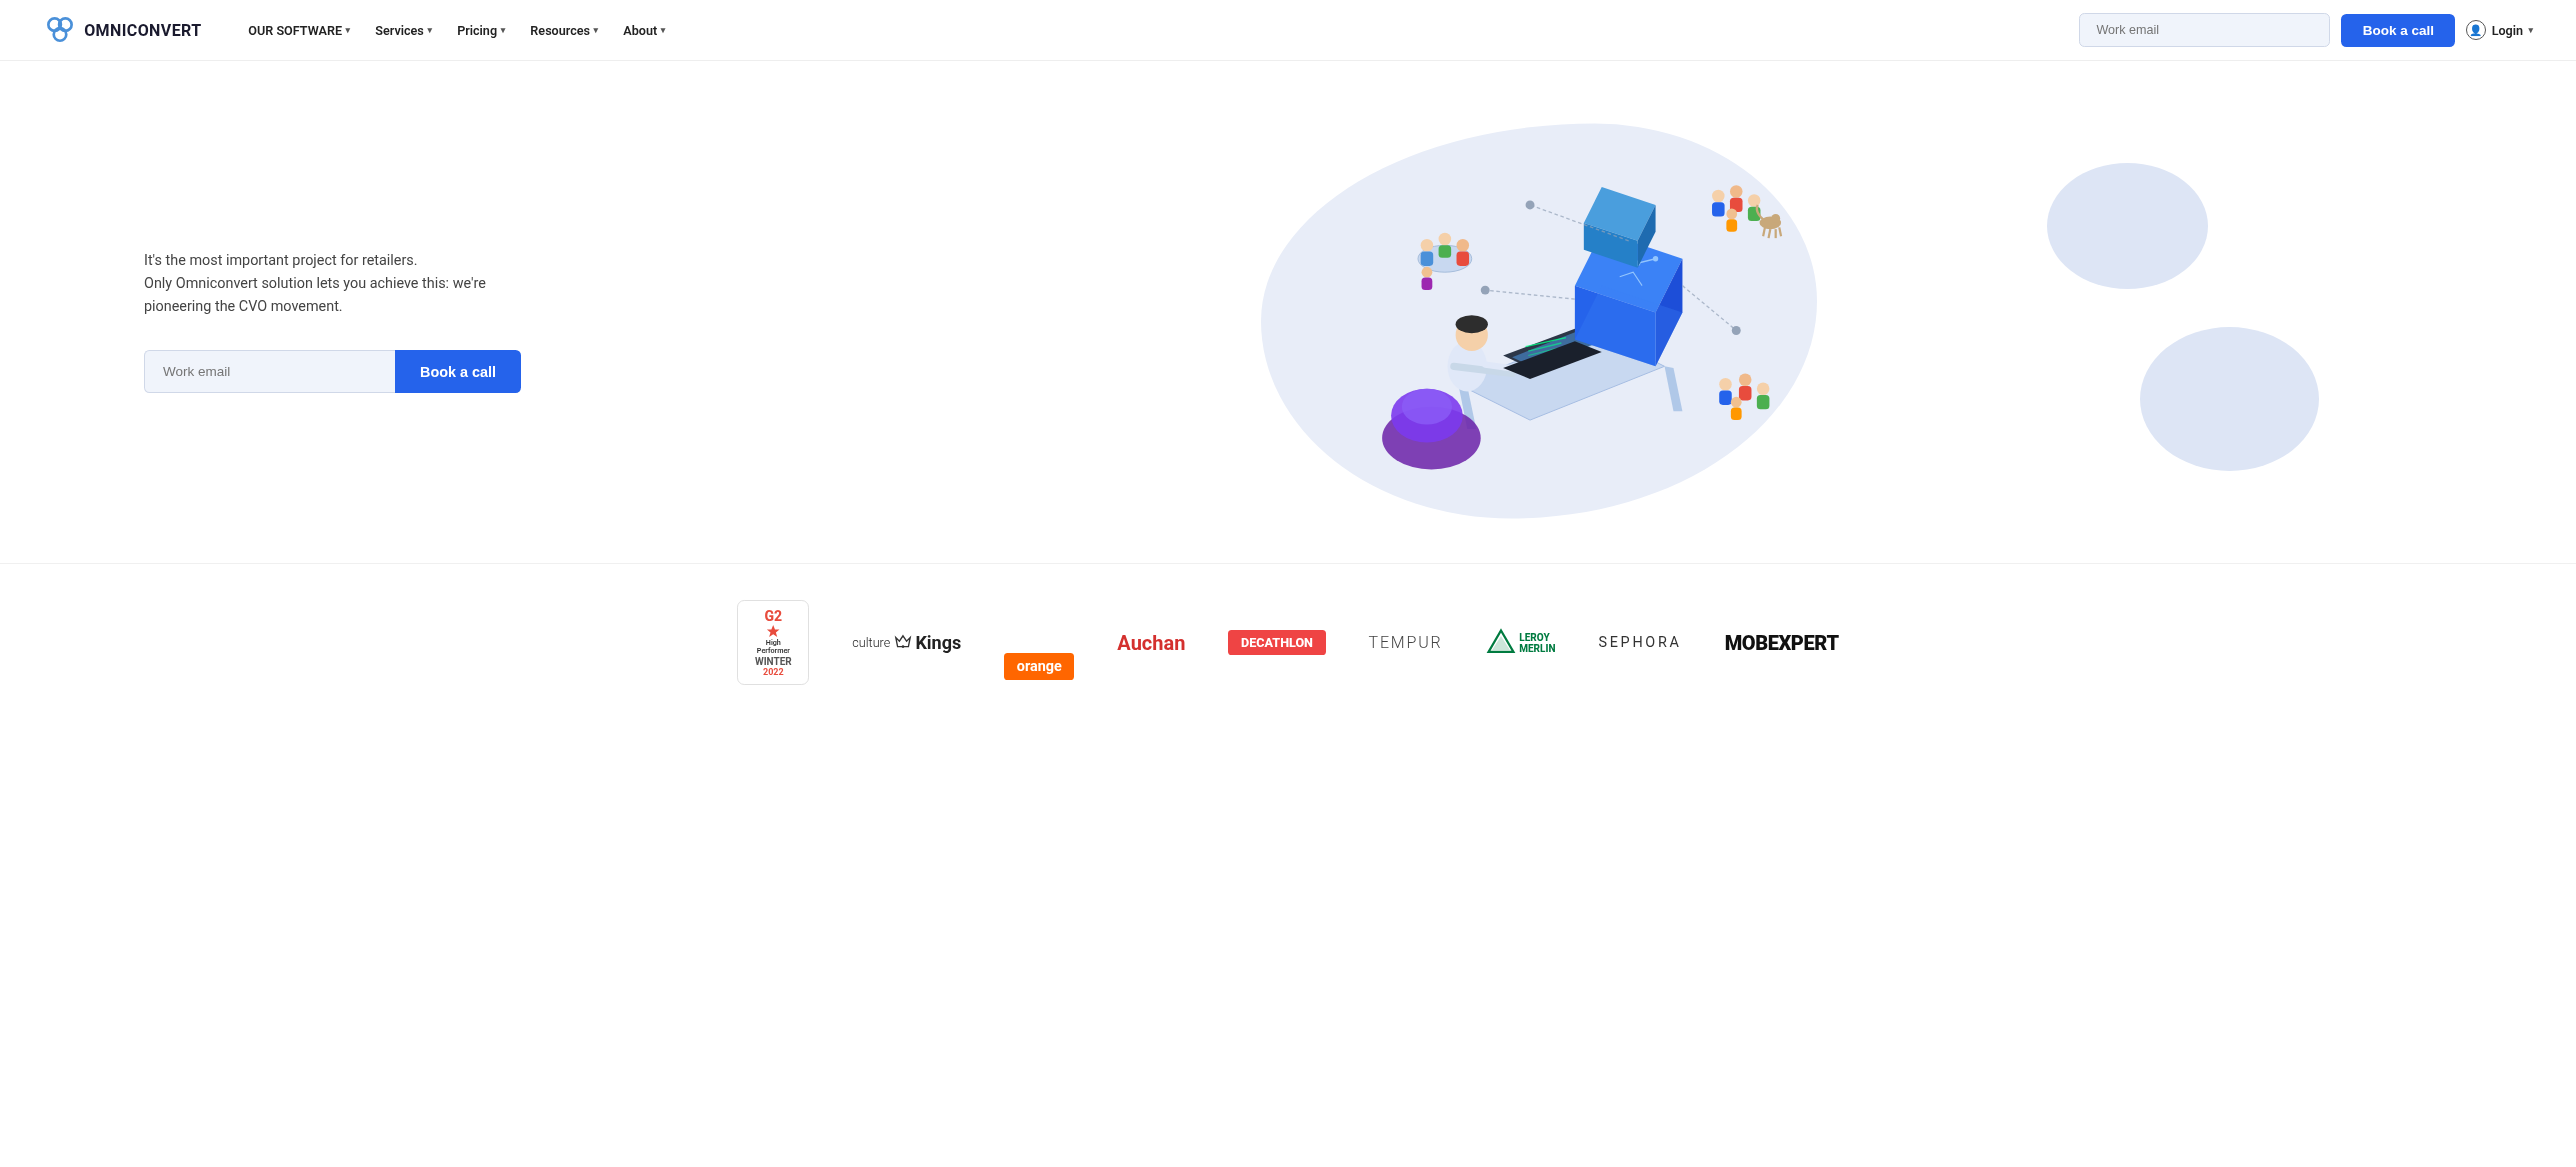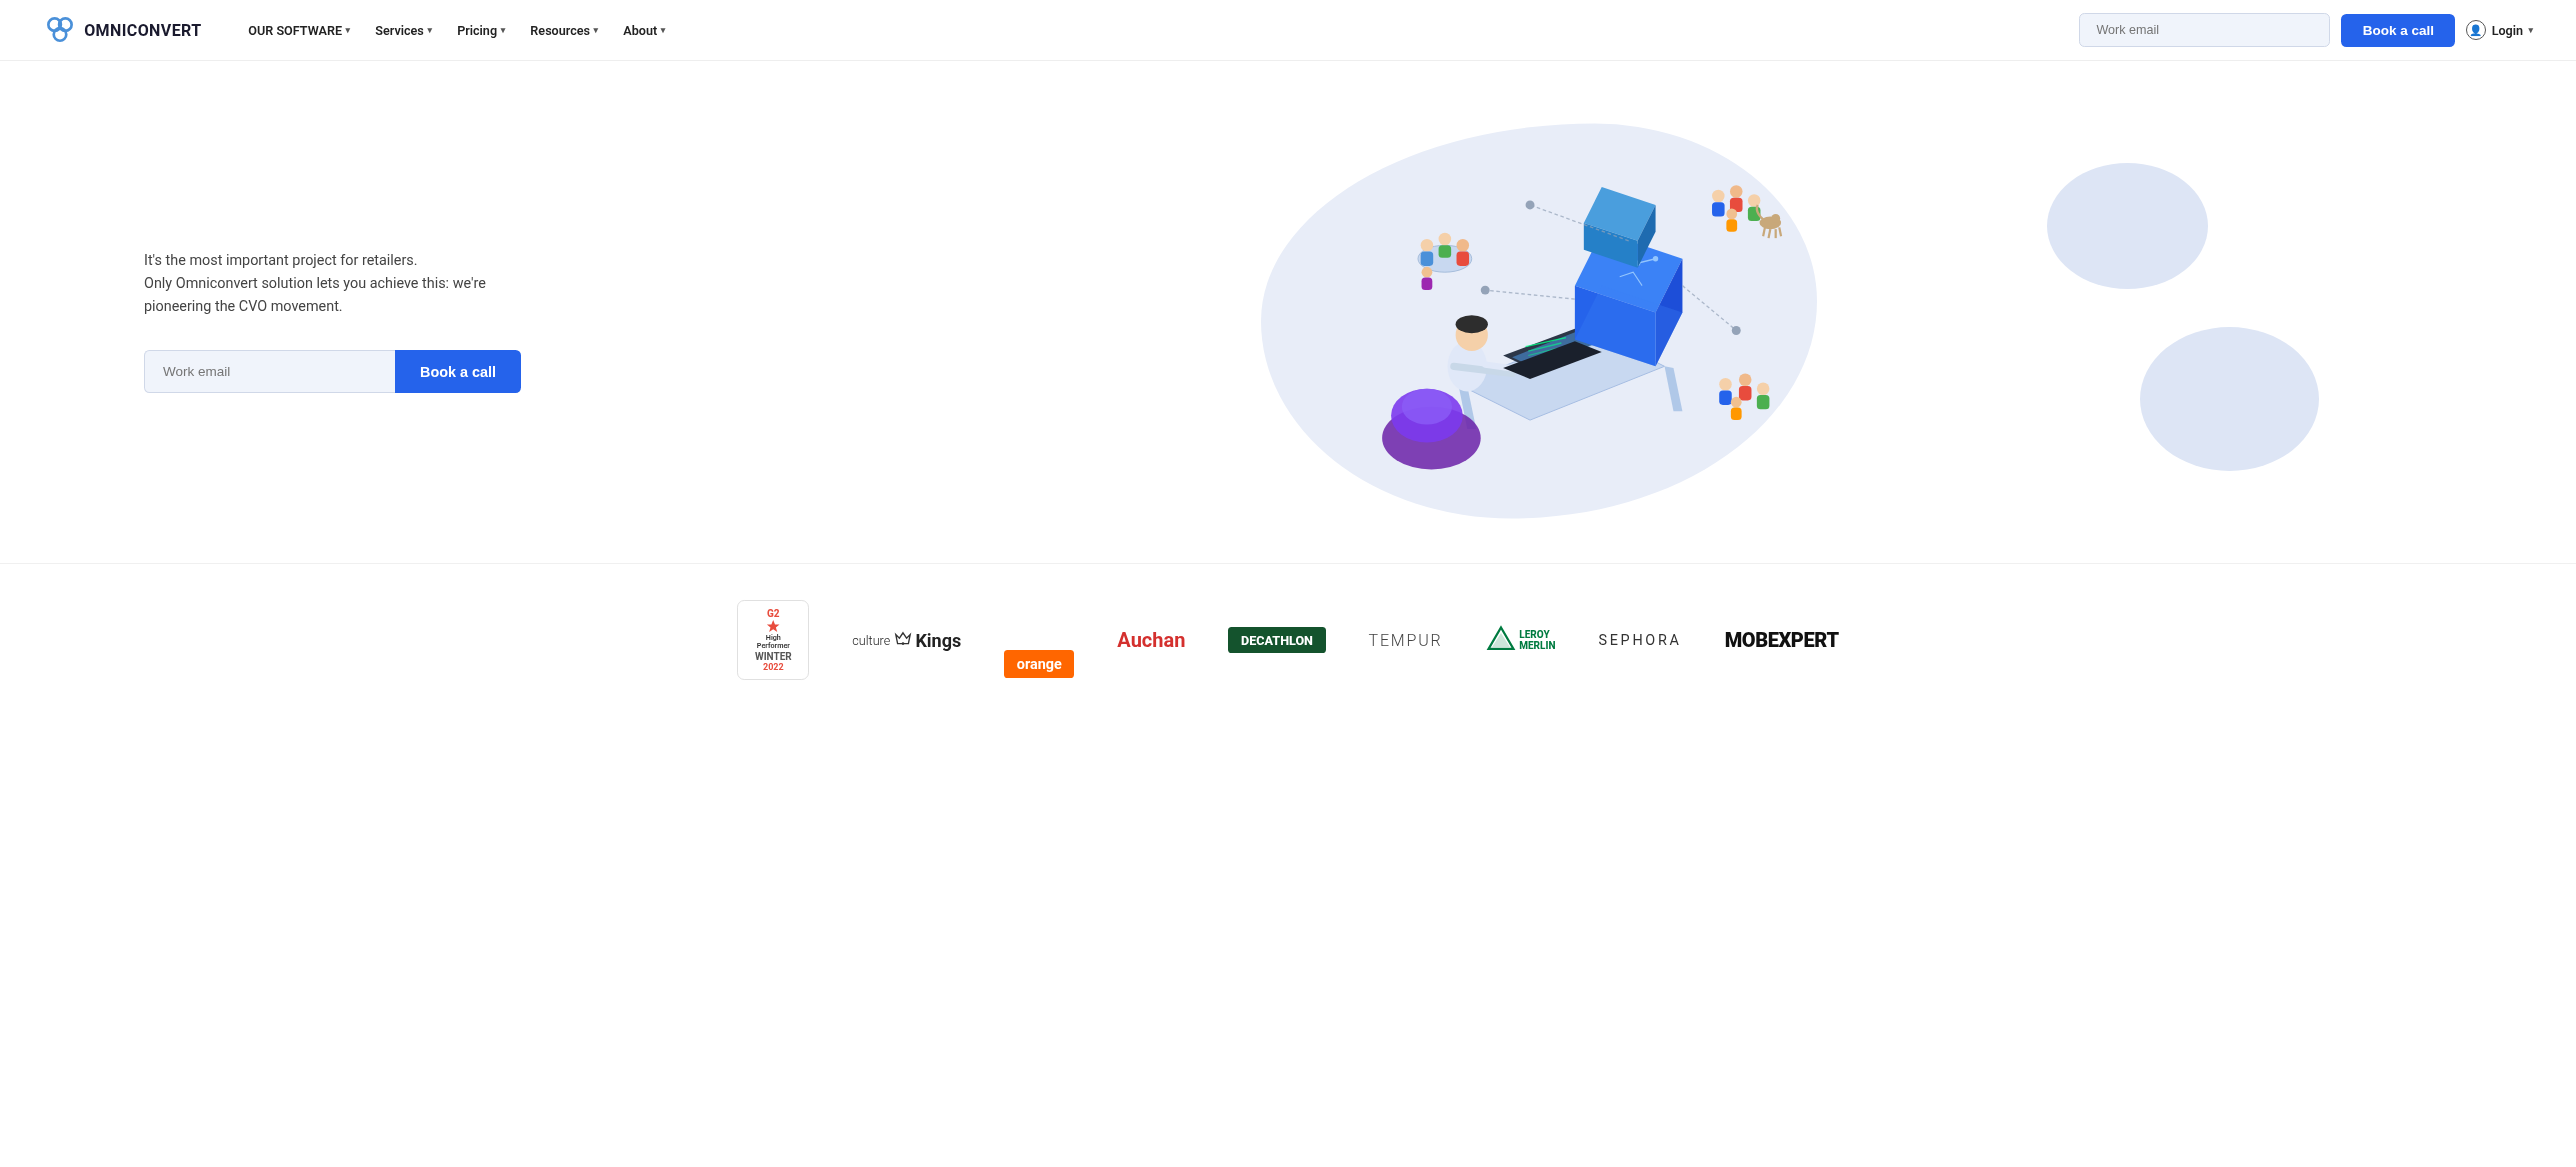--- a/index.html
+++ b/index.html
@@ -220,7 +220,7 @@
       text-align: center;
     }
     .logo-badge .g2-top {
-      font-size: 10px;
+      font-size: 14px;
       font-weight: 800;
       color: #e84c3d;
     }

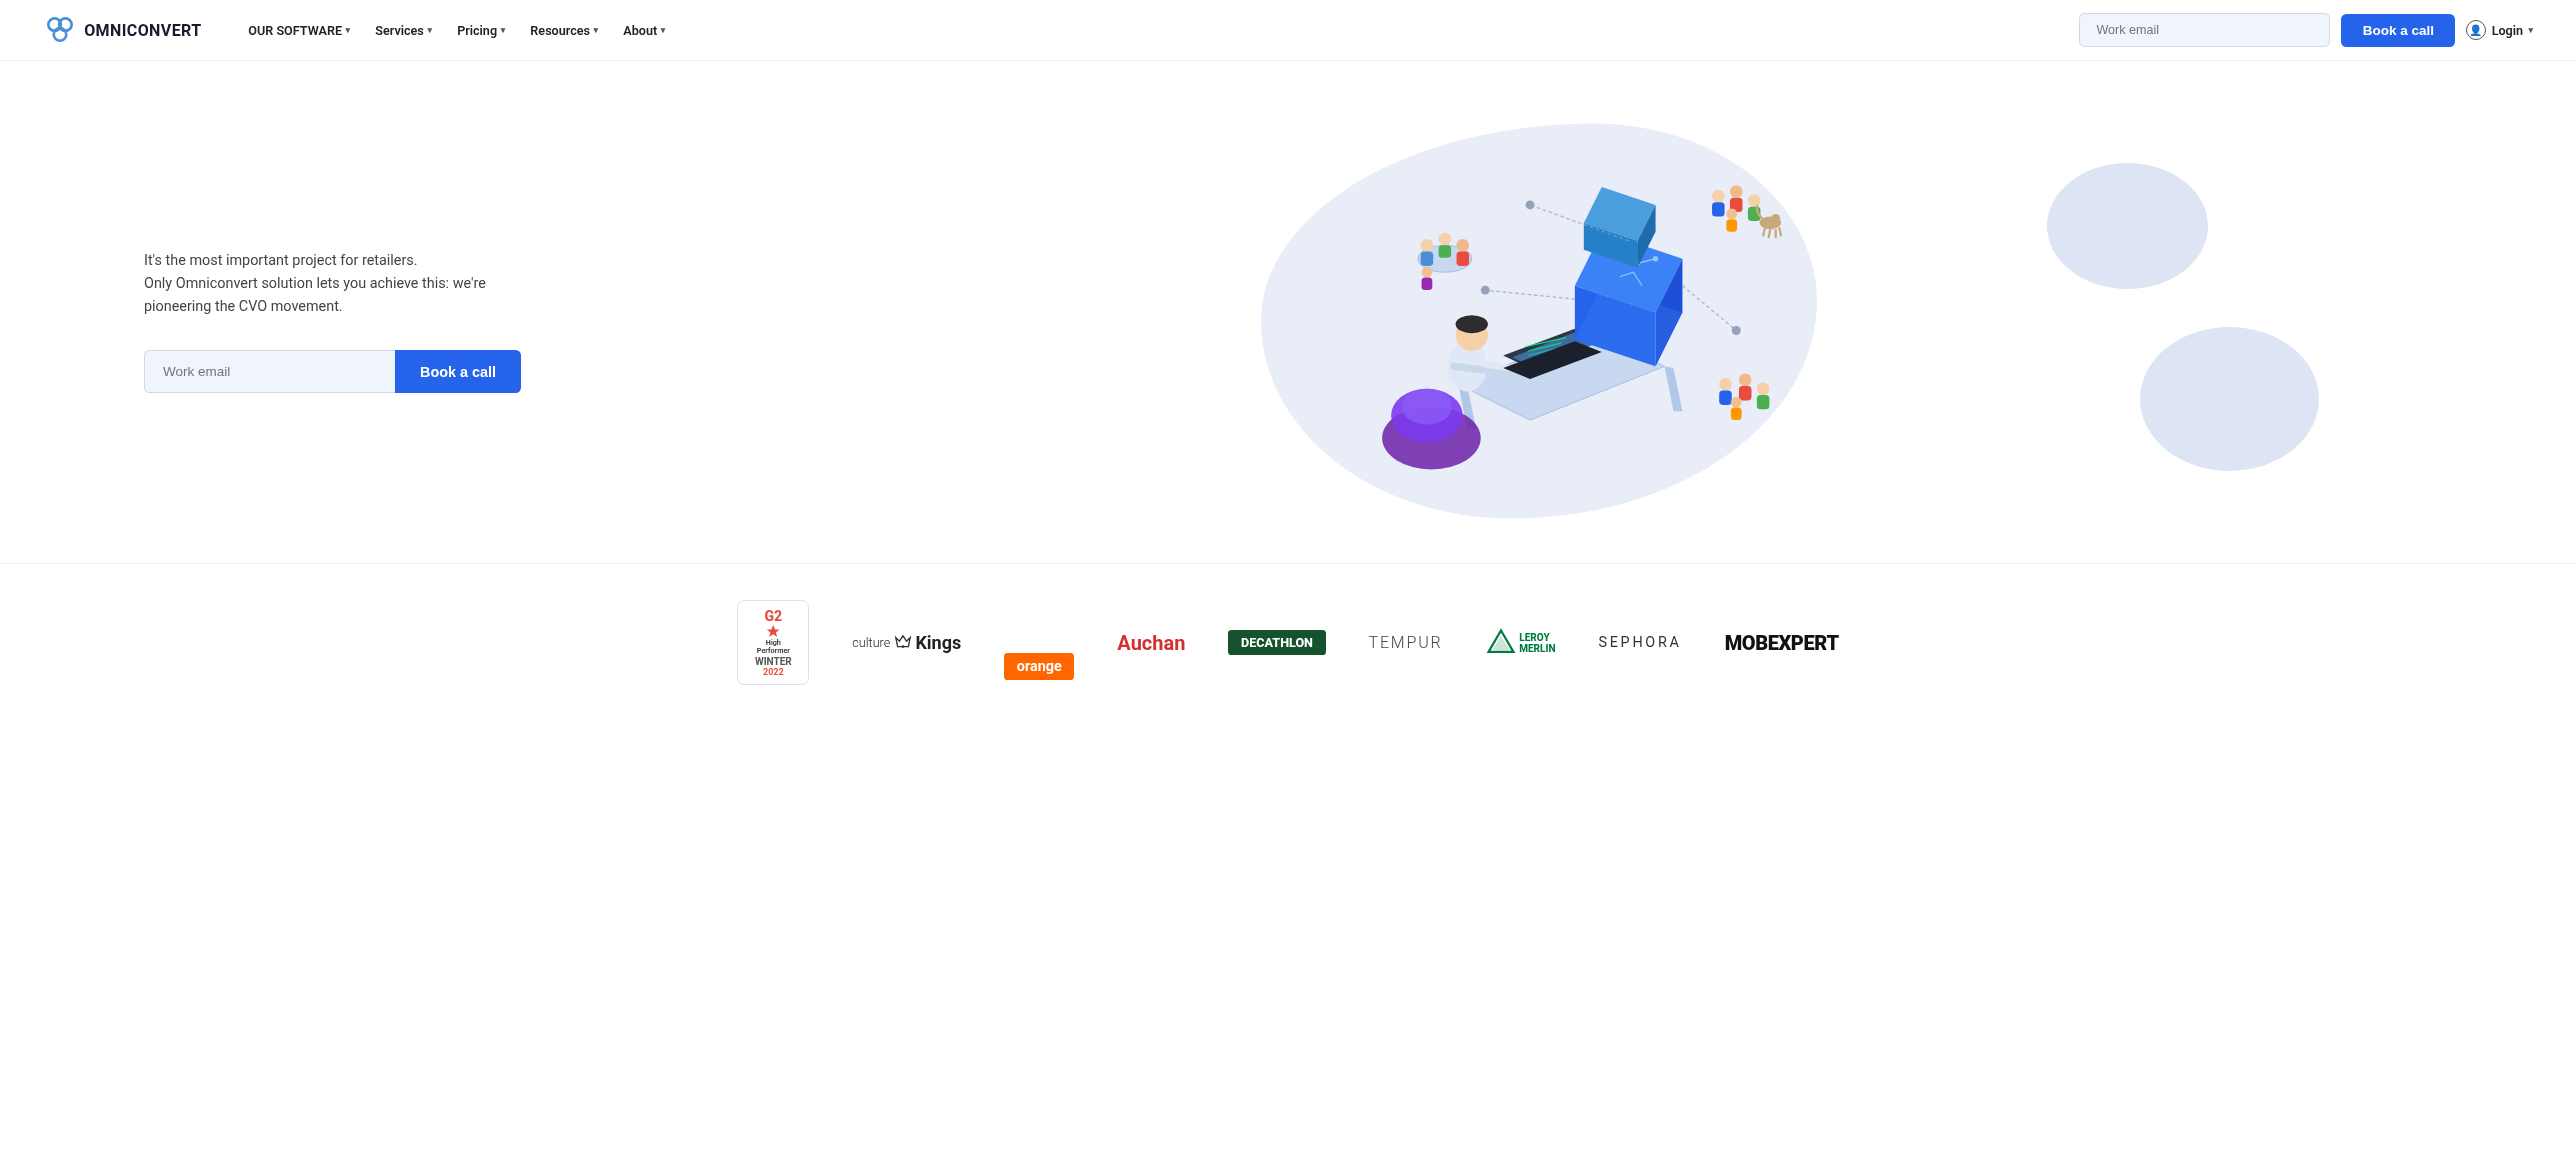--- a/index.html
+++ b/index.html
@@ -254,7 +254,7 @@
       margin-top: 48px;
     }
     .brand-logo.decathlon-brand {
-      background: #14532d;
+      background: #ef4444;
       color: #fff;
       padding: 5.4px 12.6px;
       border-radius: 3.6px;

